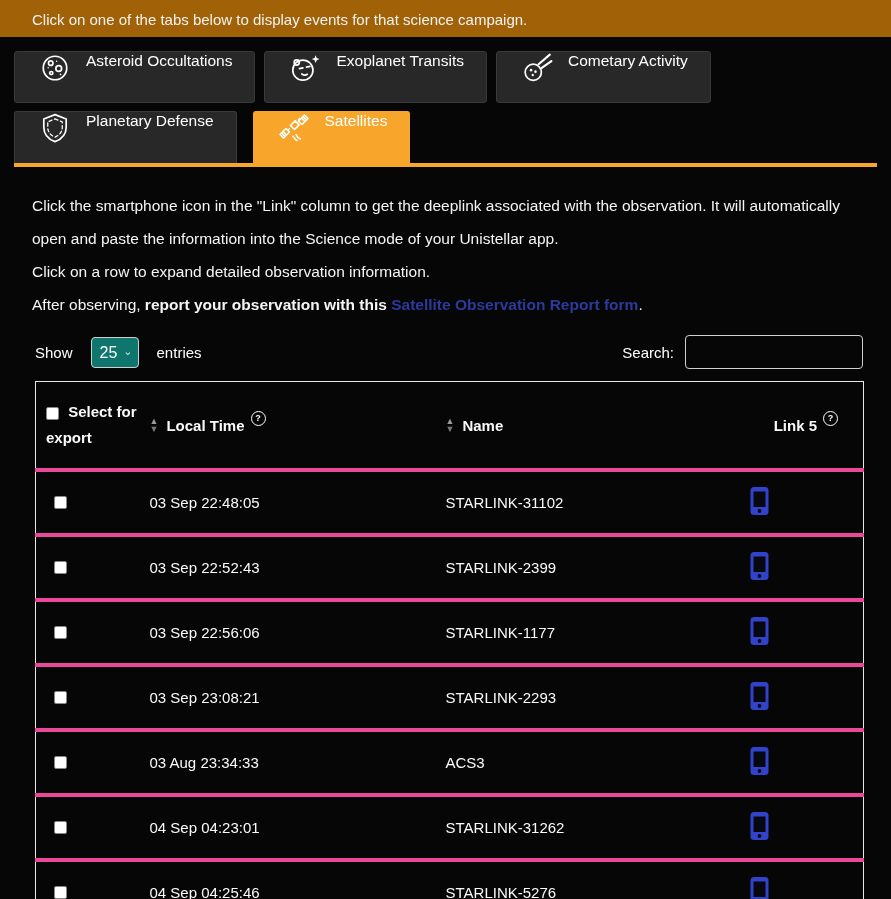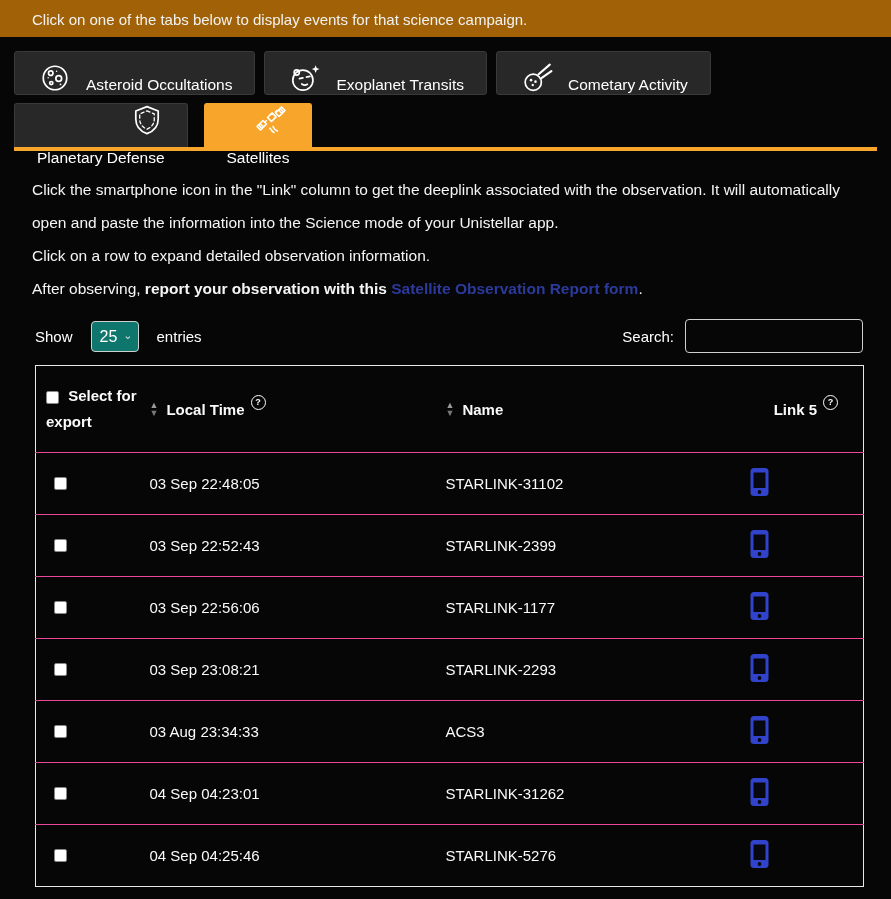--- a/index.html
+++ b/index.html
@@ -19,8 +19,8 @@
   .tab-row{display:flex;gap:9px;}
   .tab-row.first{margin-bottom:8px;}
   .tab{
-    display:inline-flex;align-items:flex-end;gap:13px;
-    height:44px;padding:0 22px;box-sizing:border-box;
+    display:inline-flex;align-items:flex-start;gap:13px;
+    height:52px;padding:0 22px;box-sizing:border-box;
     background:#282828;border:1px solid #3a3a3a;border-radius:3px;
     color:#fff;font-size:15.5px;cursor:pointer;white-space:nowrap;
   }

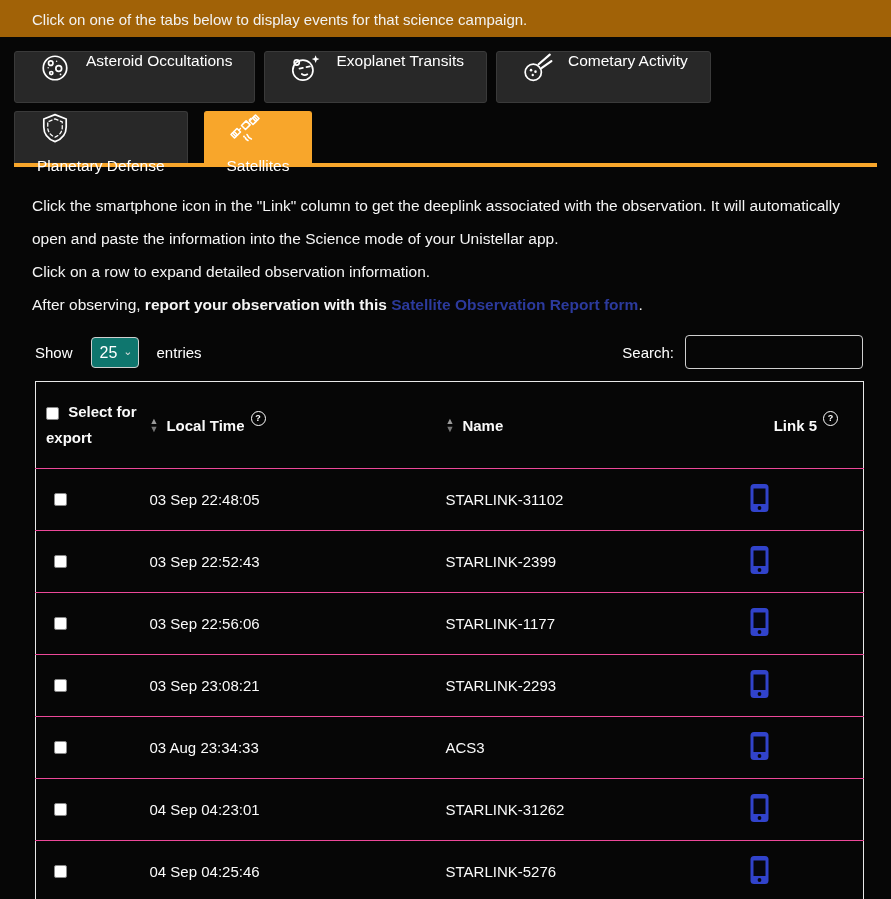--- a/index.html
+++ b/index.html
@@ -24,7 +24,7 @@
     background:#282828;border:1px solid #3a3a3a;border-radius:3px;
     color:#fff;font-size:15.5px;cursor:pointer;white-space:nowrap;
   }
-  .tab-row.second .tab{border-radius:3px 3px 0 0;border-bottom:none;flex-direction:column;}
+  .tab-row.second .tab{border-radius:3px 3px 0 0;border-bottom:none;}
   .tab.active{
     background:var(--accent-orange,#f8a62b);
     border-color:var(--accent-orange,#f8a62b);

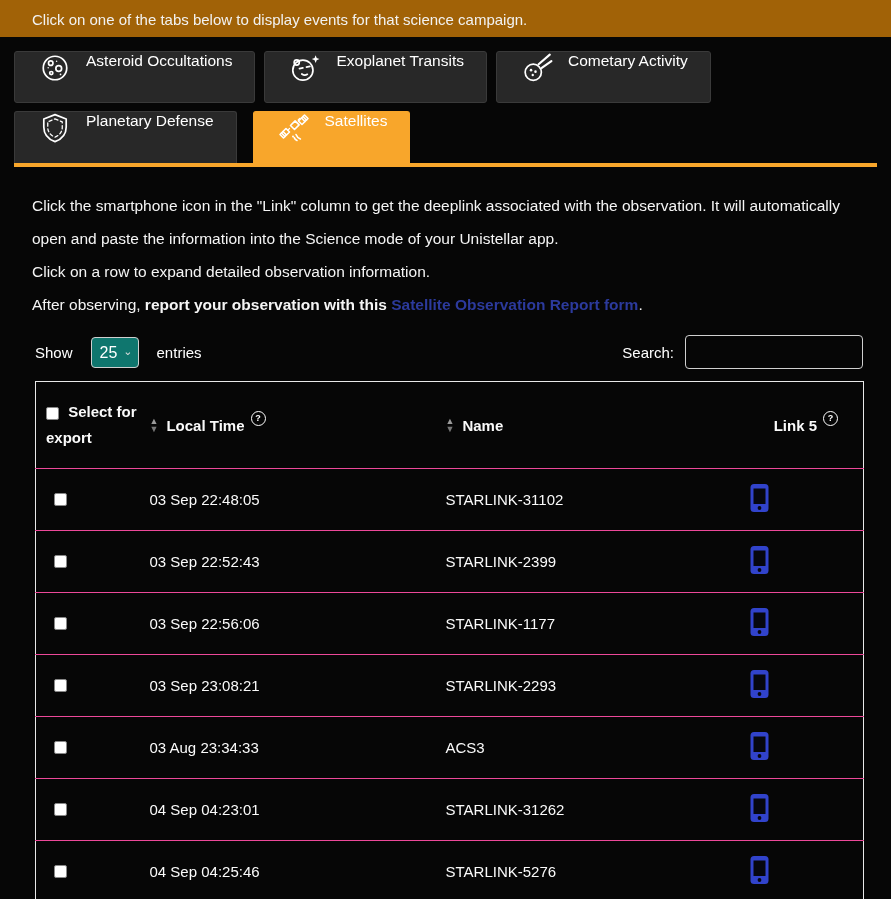--- a/index.html
+++ b/index.html
@@ -59,7 +59,7 @@
   }
   table.events th,table.events td{border:0;vertical-align:middle;text-align:left;font-weight:normal;}
   table.events thead th{height:74px;font-weight:bold;font-size:15px;}
-  table.events tbody td{height:59px;border-top:1px solid #ec4899;}
+  table.events tbody td{height:59px;border-top:4px solid #ec4899;}
   col.c-select{width:110px;} col.c-time{width:296px;} col.c-name{width:306px;} col.c-link{width:116px;}
   th.h-select{padding:6px 4px 6px 10px;line-height:26px;}
   th.h-select input{margin:0 5px 0 0;}

